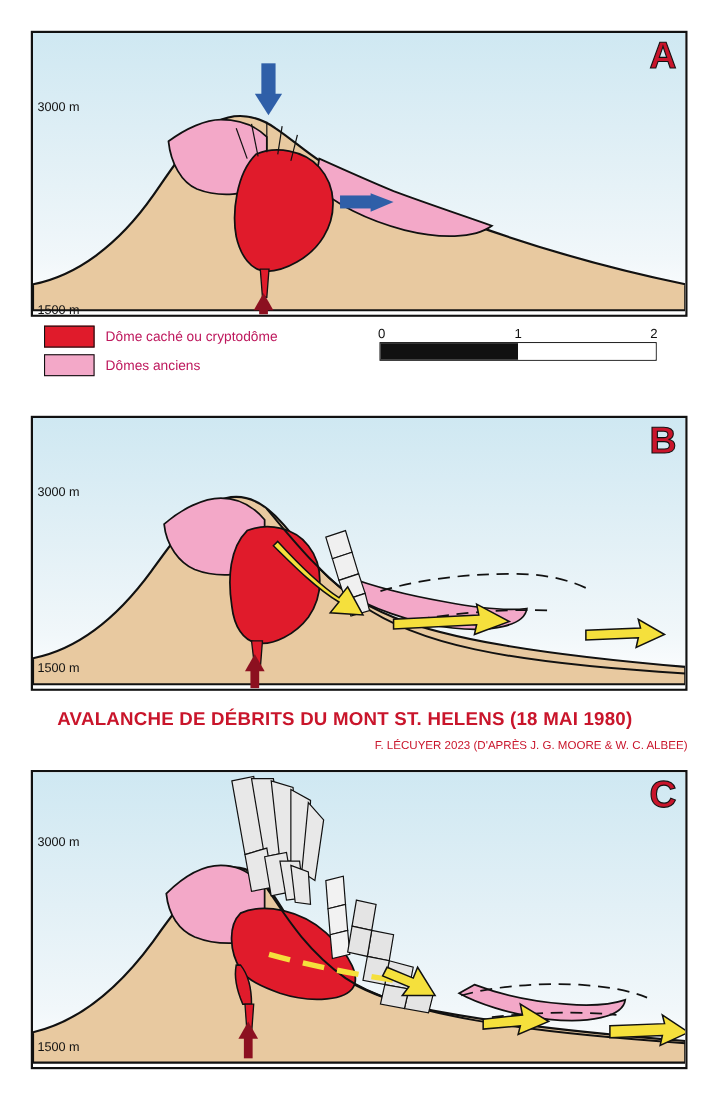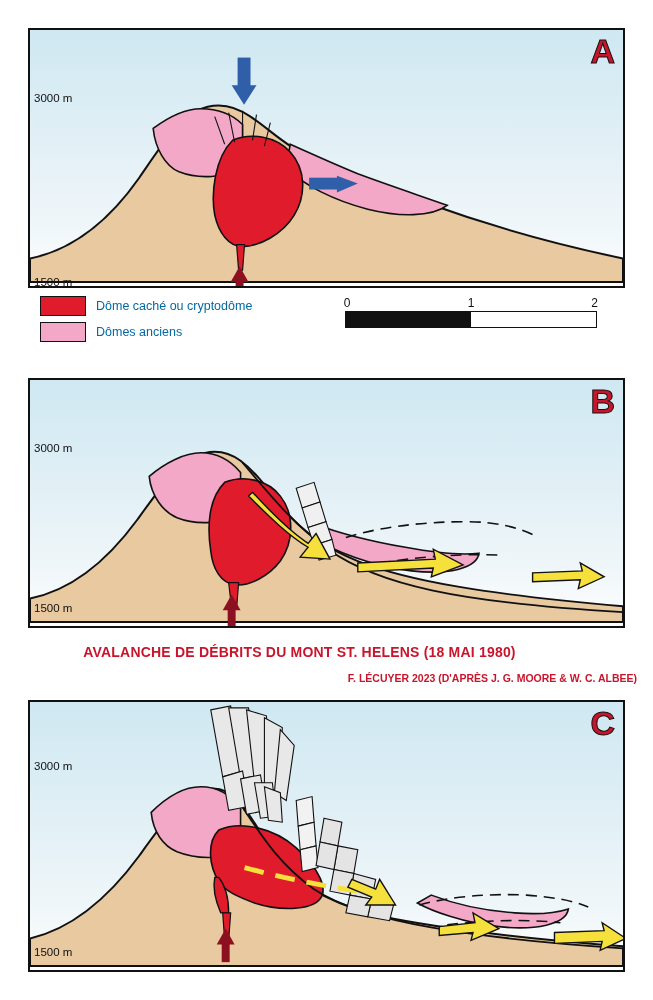--- a/index.html
+++ b/index.html
@@ -14,7 +14,7 @@
   .panel-letter{position:absolute;right:8px;top:4px;font-size:34px;font-weight:bold;
        color:#c9152b;-webkit-text-stroke:1px #111;letter-spacing:0;line-height:1;}
   .alt-label{position:absolute;font-size:11.5px;color:#111;white-space:nowrap;margin-top:28px;}
-  .legend{position:absolute;left:40px;top:296px;width:280px;font-size:12.5px;color:#0369a1;}
+  .legend{position:absolute;left:40px;top:296px;width:280px;font-size:12.5px;color:#be185d;}
   .legend-row{display:flex;align-items:center;margin-bottom:6px;}
   .swatch{width:46px;height:20px;border:1.4px solid #111;margin-right:10px;box-sizing:border-box;}
   .sw-red{background:#e01b2b;}

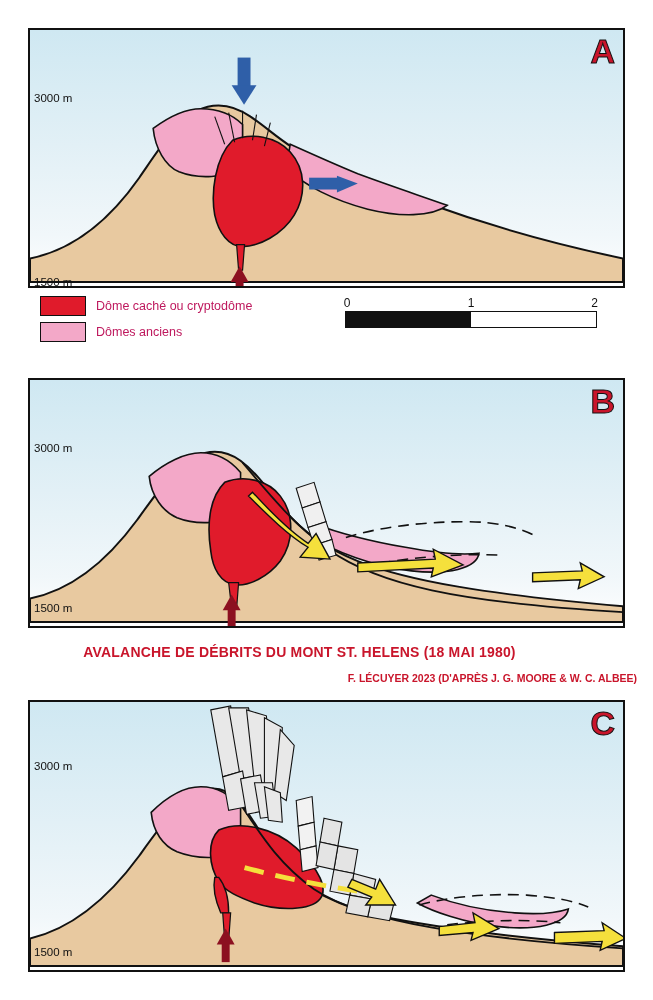--- a/index.html
+++ b/index.html
@@ -28,7 +28,7 @@
   .scale-bar .empty{background:#fff;}
   .scale-unit{text-align:center;font-size:12.5px;margin-top:3px;color:#111;}
   .title{position:absolute;left:0;top:644px;width:599px;text-align:center;
-         font-size:14px;font-weight:bold;color:#c9152b;letter-spacing:0.2px;}
+         font-size:17px;font-weight:bold;color:#c9152b;letter-spacing:0.2px;padding-left:14px;}
   .credit{position:absolute;right:16px;top:672px;font-size:10.5px;font-weight:bold;color:#c9152b;margin-left:32px;}
 </style>
 </head>

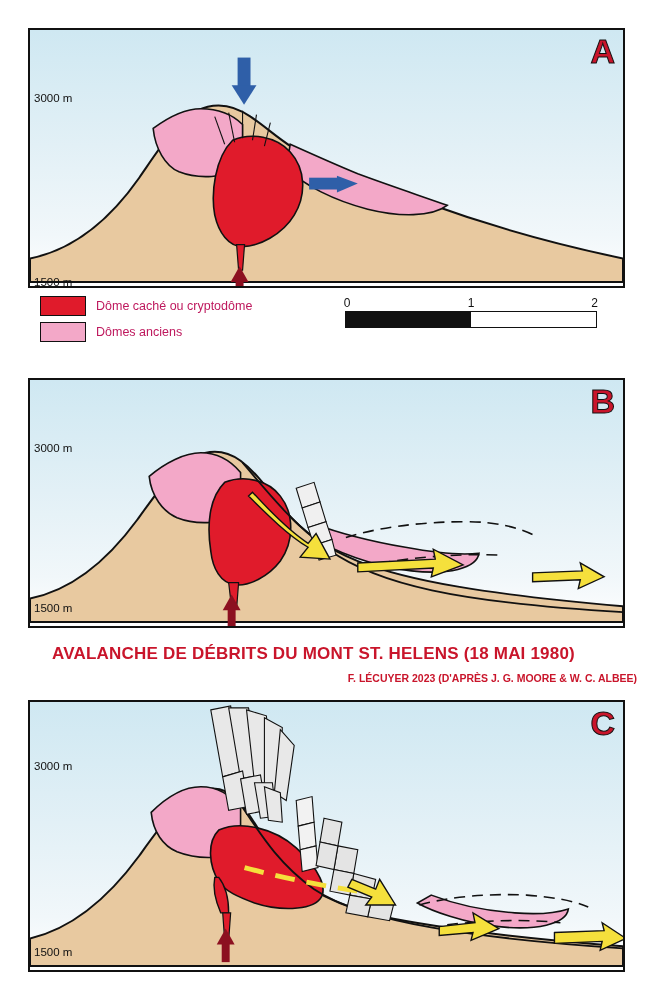--- a/index.html
+++ b/index.html
@@ -29,7 +29,7 @@
   .scale-unit{text-align:center;font-size:12.5px;margin-top:3px;color:#111;}
   .title{position:absolute;left:0;top:644px;width:599px;text-align:center;
          font-size:17px;font-weight:bold;color:#c9152b;letter-spacing:0.2px;padding-left:14px;}
-  .credit{position:absolute;right:16px;top:672px;font-size:10.5px;font-weight:bold;color:#c9152b;margin-left:32px;}
+  .credit{position:absolute;right:28px;top:672px;font-size:10.5px;font-weight:normal;color:#c9152b;margin-left:32px;}
 </style>
 </head>
 <body>

